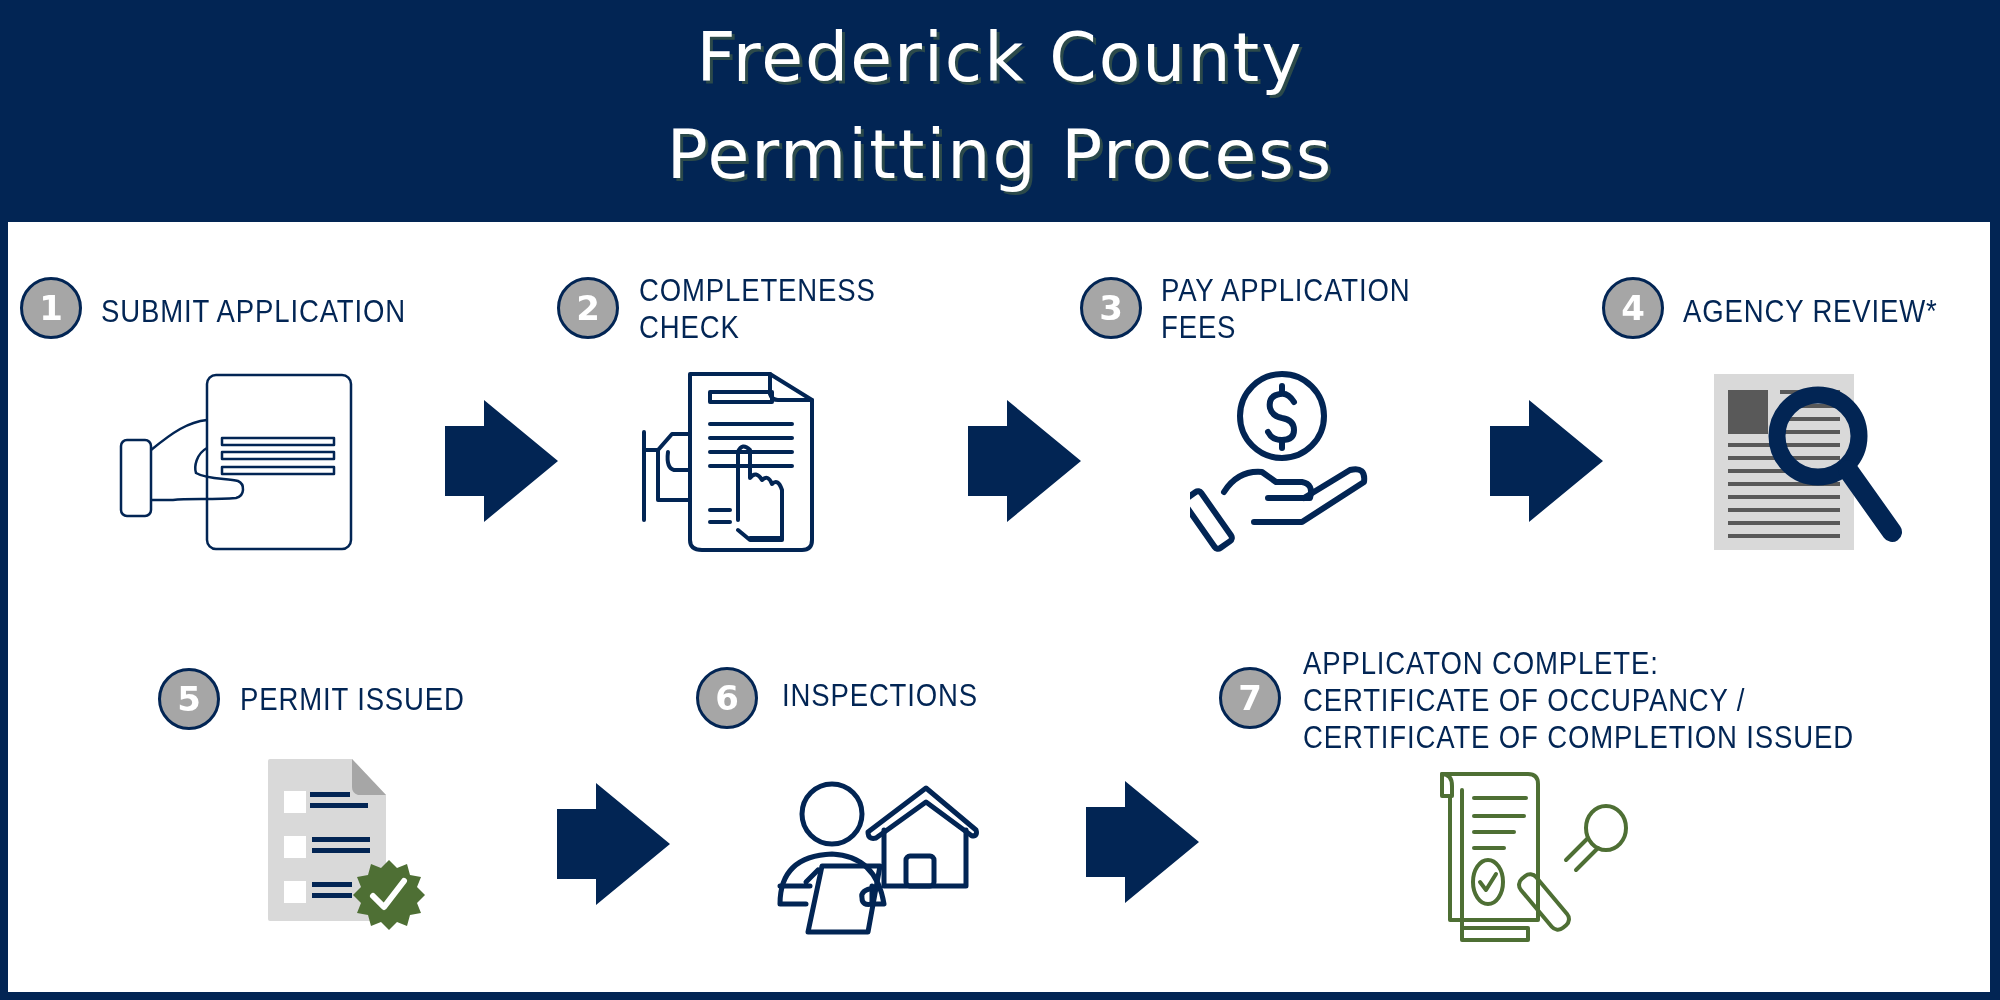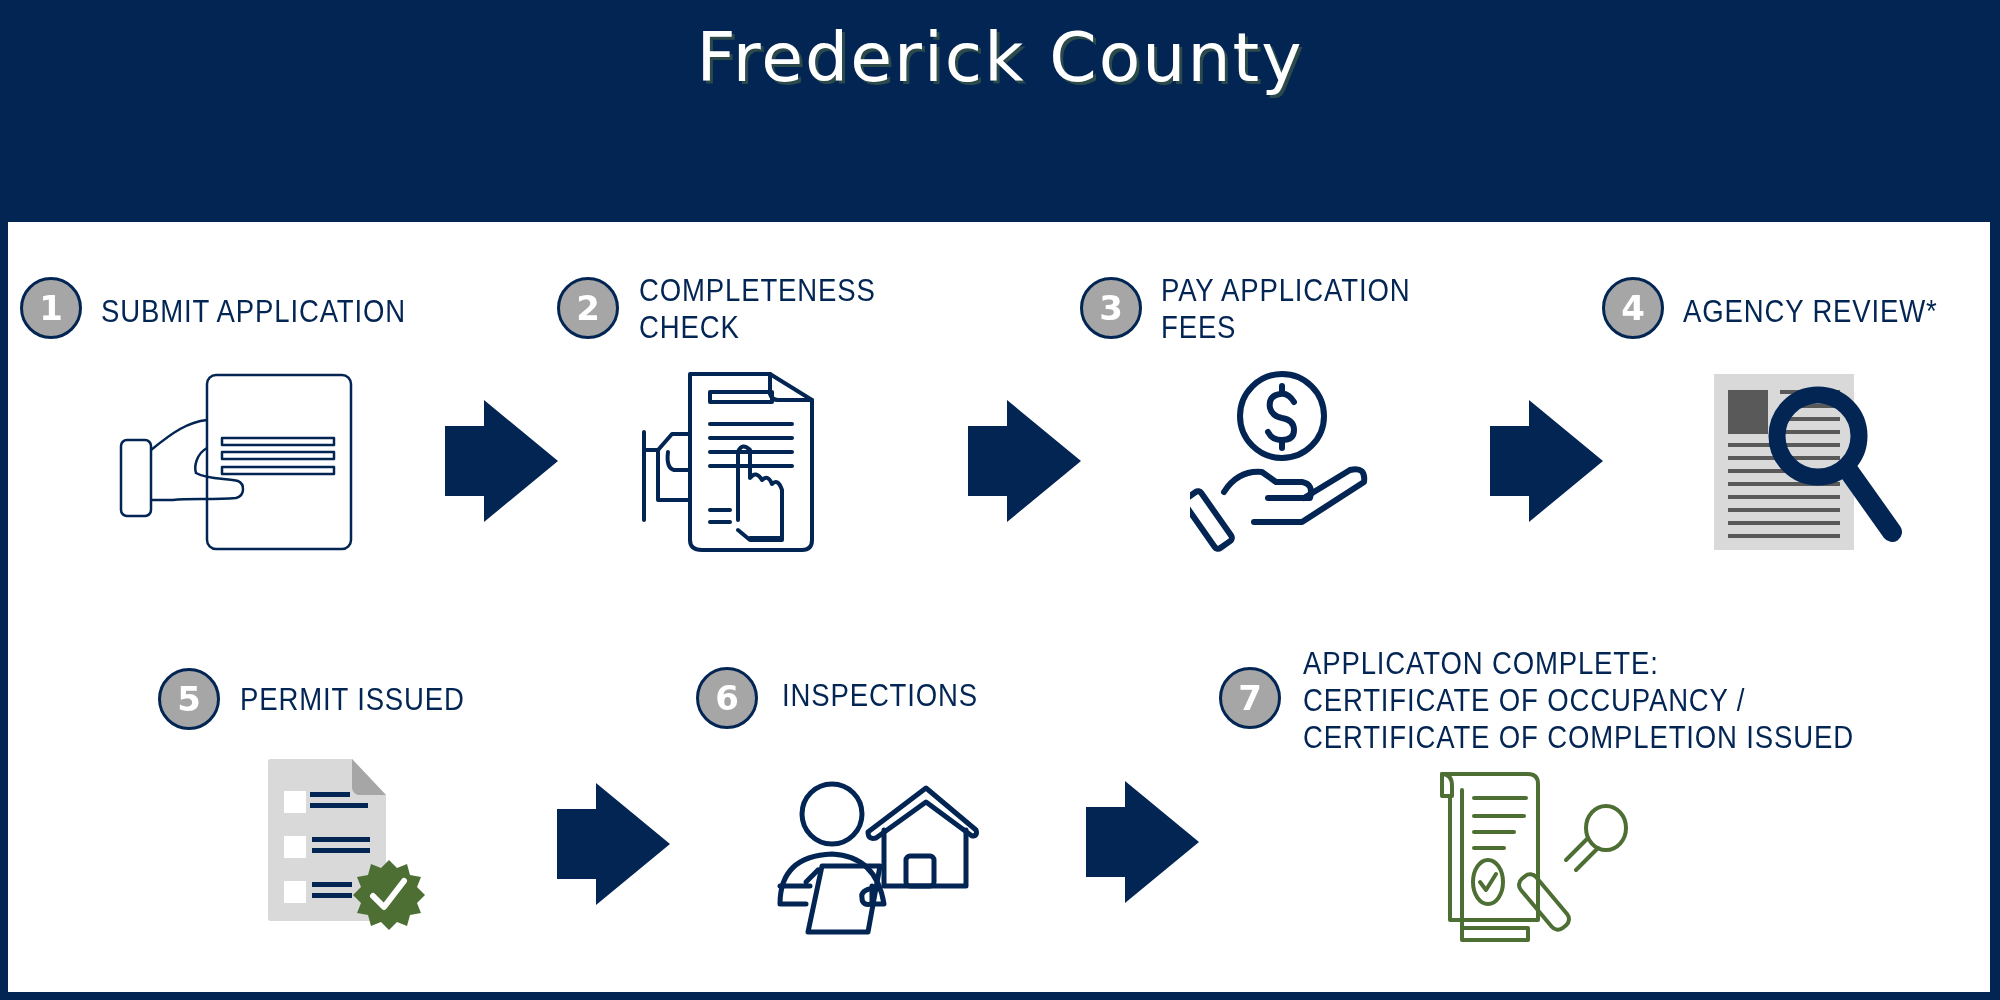--- a/index.html
+++ b/index.html
@@ -20,6 +20,7 @@
 
 <div class="header">
   <div class="title-line t1">Frederick County</div>
+  <div class="title-line t2">Permitting Process</div>
 </div>
 
 <div class="panel"></div>

